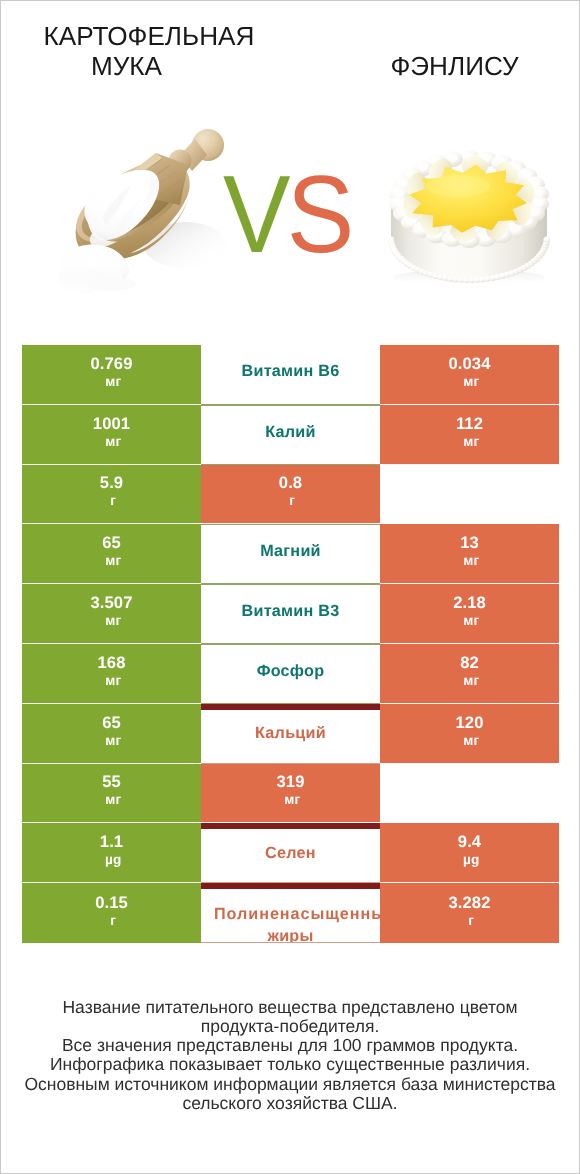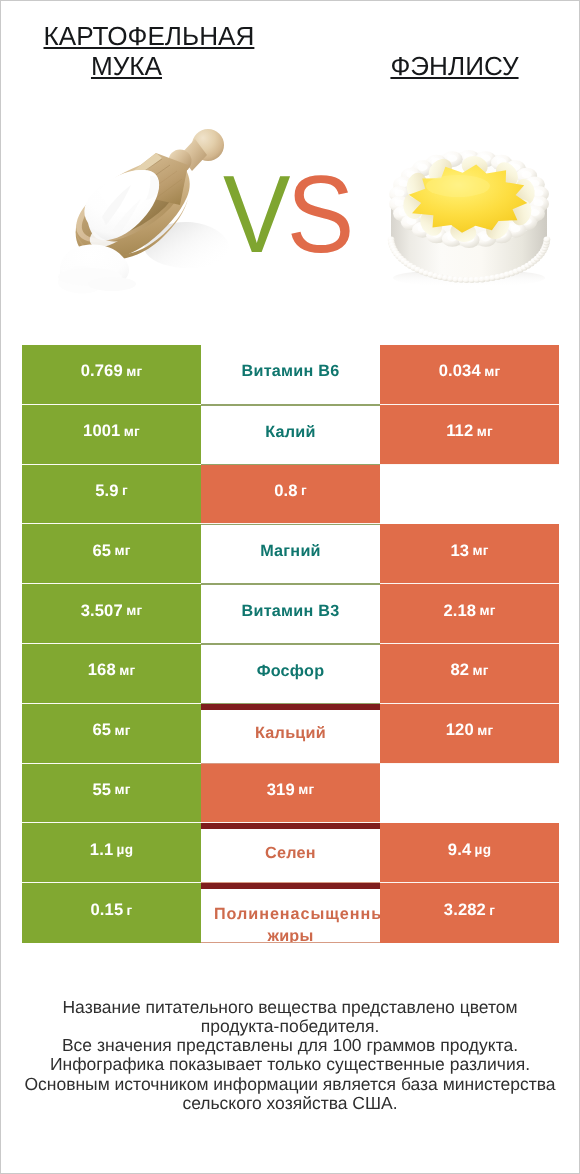--- a/index.html
+++ b/index.html
@@ -13,7 +13,7 @@
   .header{position:absolute;left:0;top:0;width:578px;height:100px;}
   .title{position:absolute;text-align:center;font-size:26.15px;line-height:30.1px;
          color:#16181a;font-weight:400;text-transform:uppercase;letter-spacing:0px;
-         white-space:nowrap;text-decoration:underline;}
+         white-space:nowrap;}
   .title-l1{left:42.5px;top:19.8px;width:200px;}
   .title-l2{left:25.5px;top:49.9px;width:200px;}
   .title-r1{left:353.5px;top:49.9px;width:200px;}

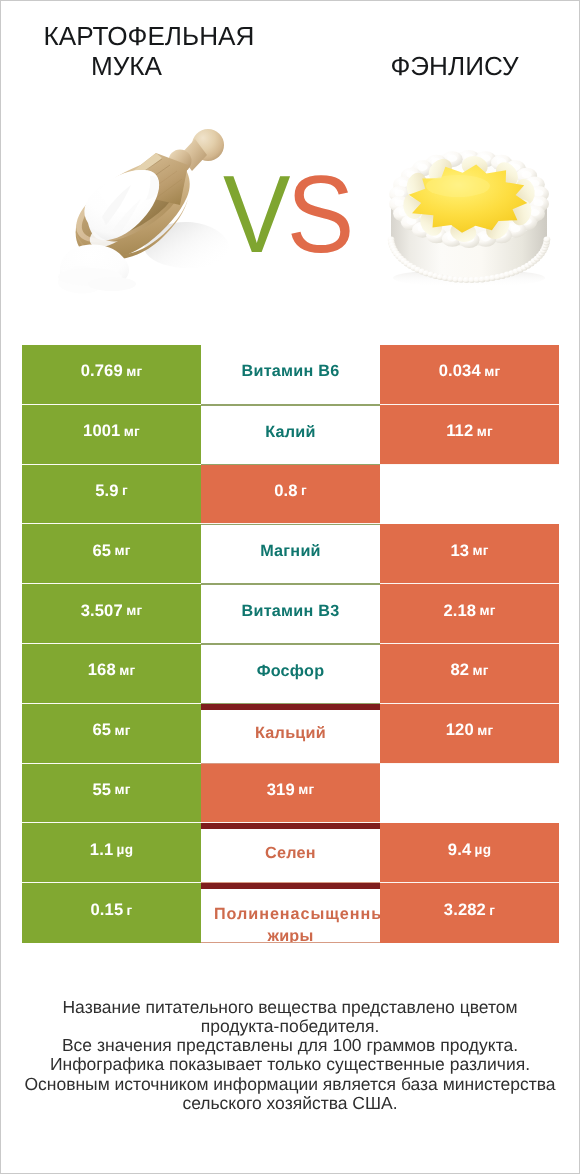--- a/index.html
+++ b/index.html
@@ -35,7 +35,7 @@
   .row{position:relative;height:59.8px;display:flex;}
   .cell{box-sizing:border-box;width:179px;display:flex;align-items:center;
         justify-content:center;height:100%;padding-bottom:6px;}
-  .cell.left,.cell.right{color:#fff;}
+  .cell.left,.cell.right{color:#fff;flex-direction:column;}
   .cell .num{font-size:16.6px;font-weight:700;letter-spacing:0.1px;}
   .cell .unit{font-size:13.6px;font-weight:700;margin-left:3.4px;letter-spacing:0.2px;}
   .cell.left{background:#81A831;border-bottom:1px solid #fbfcf4;}

